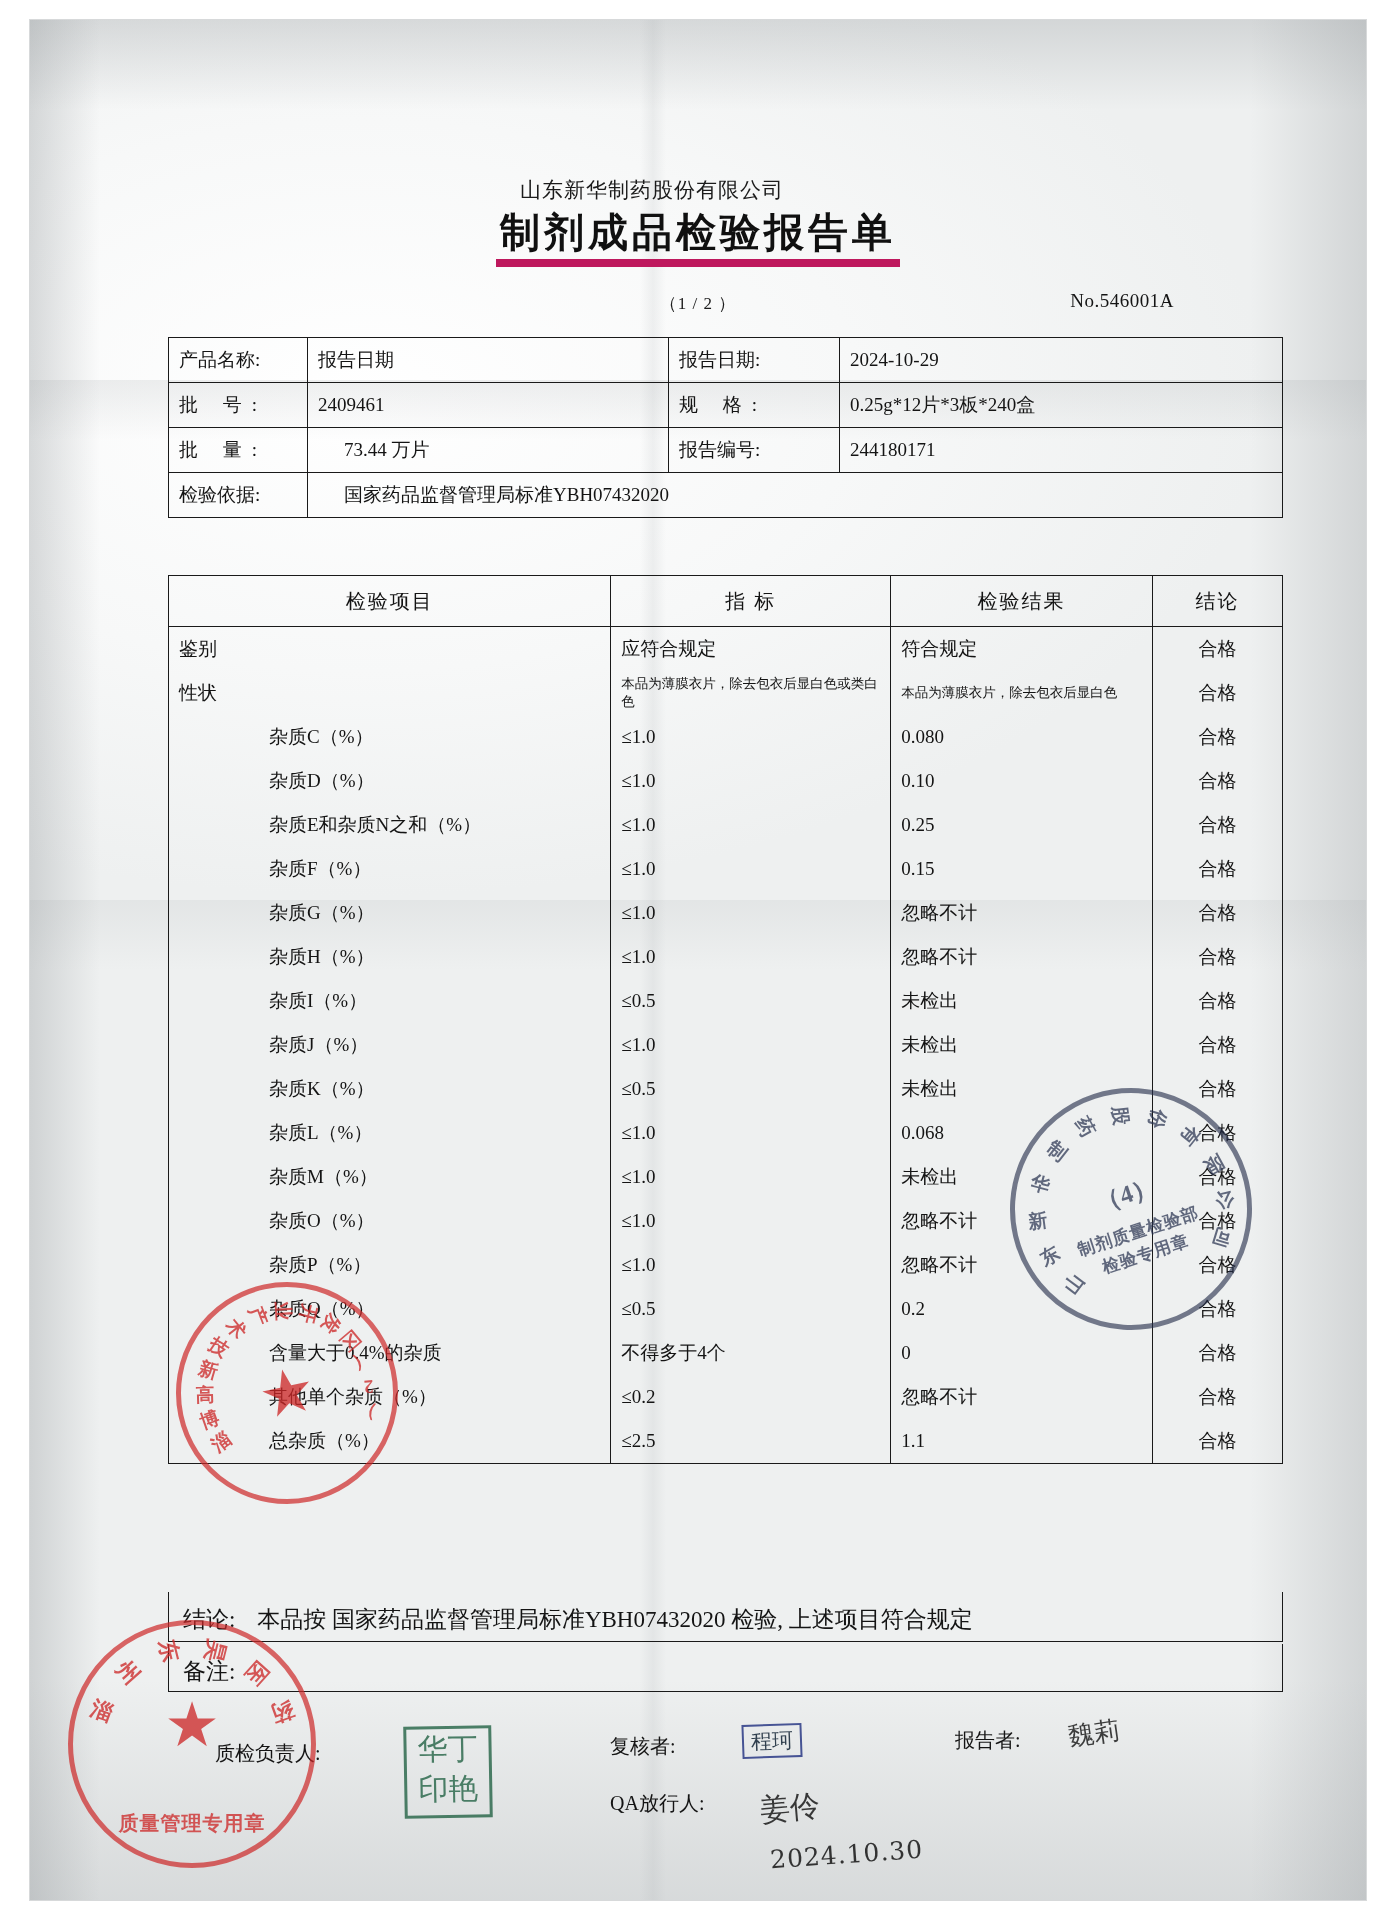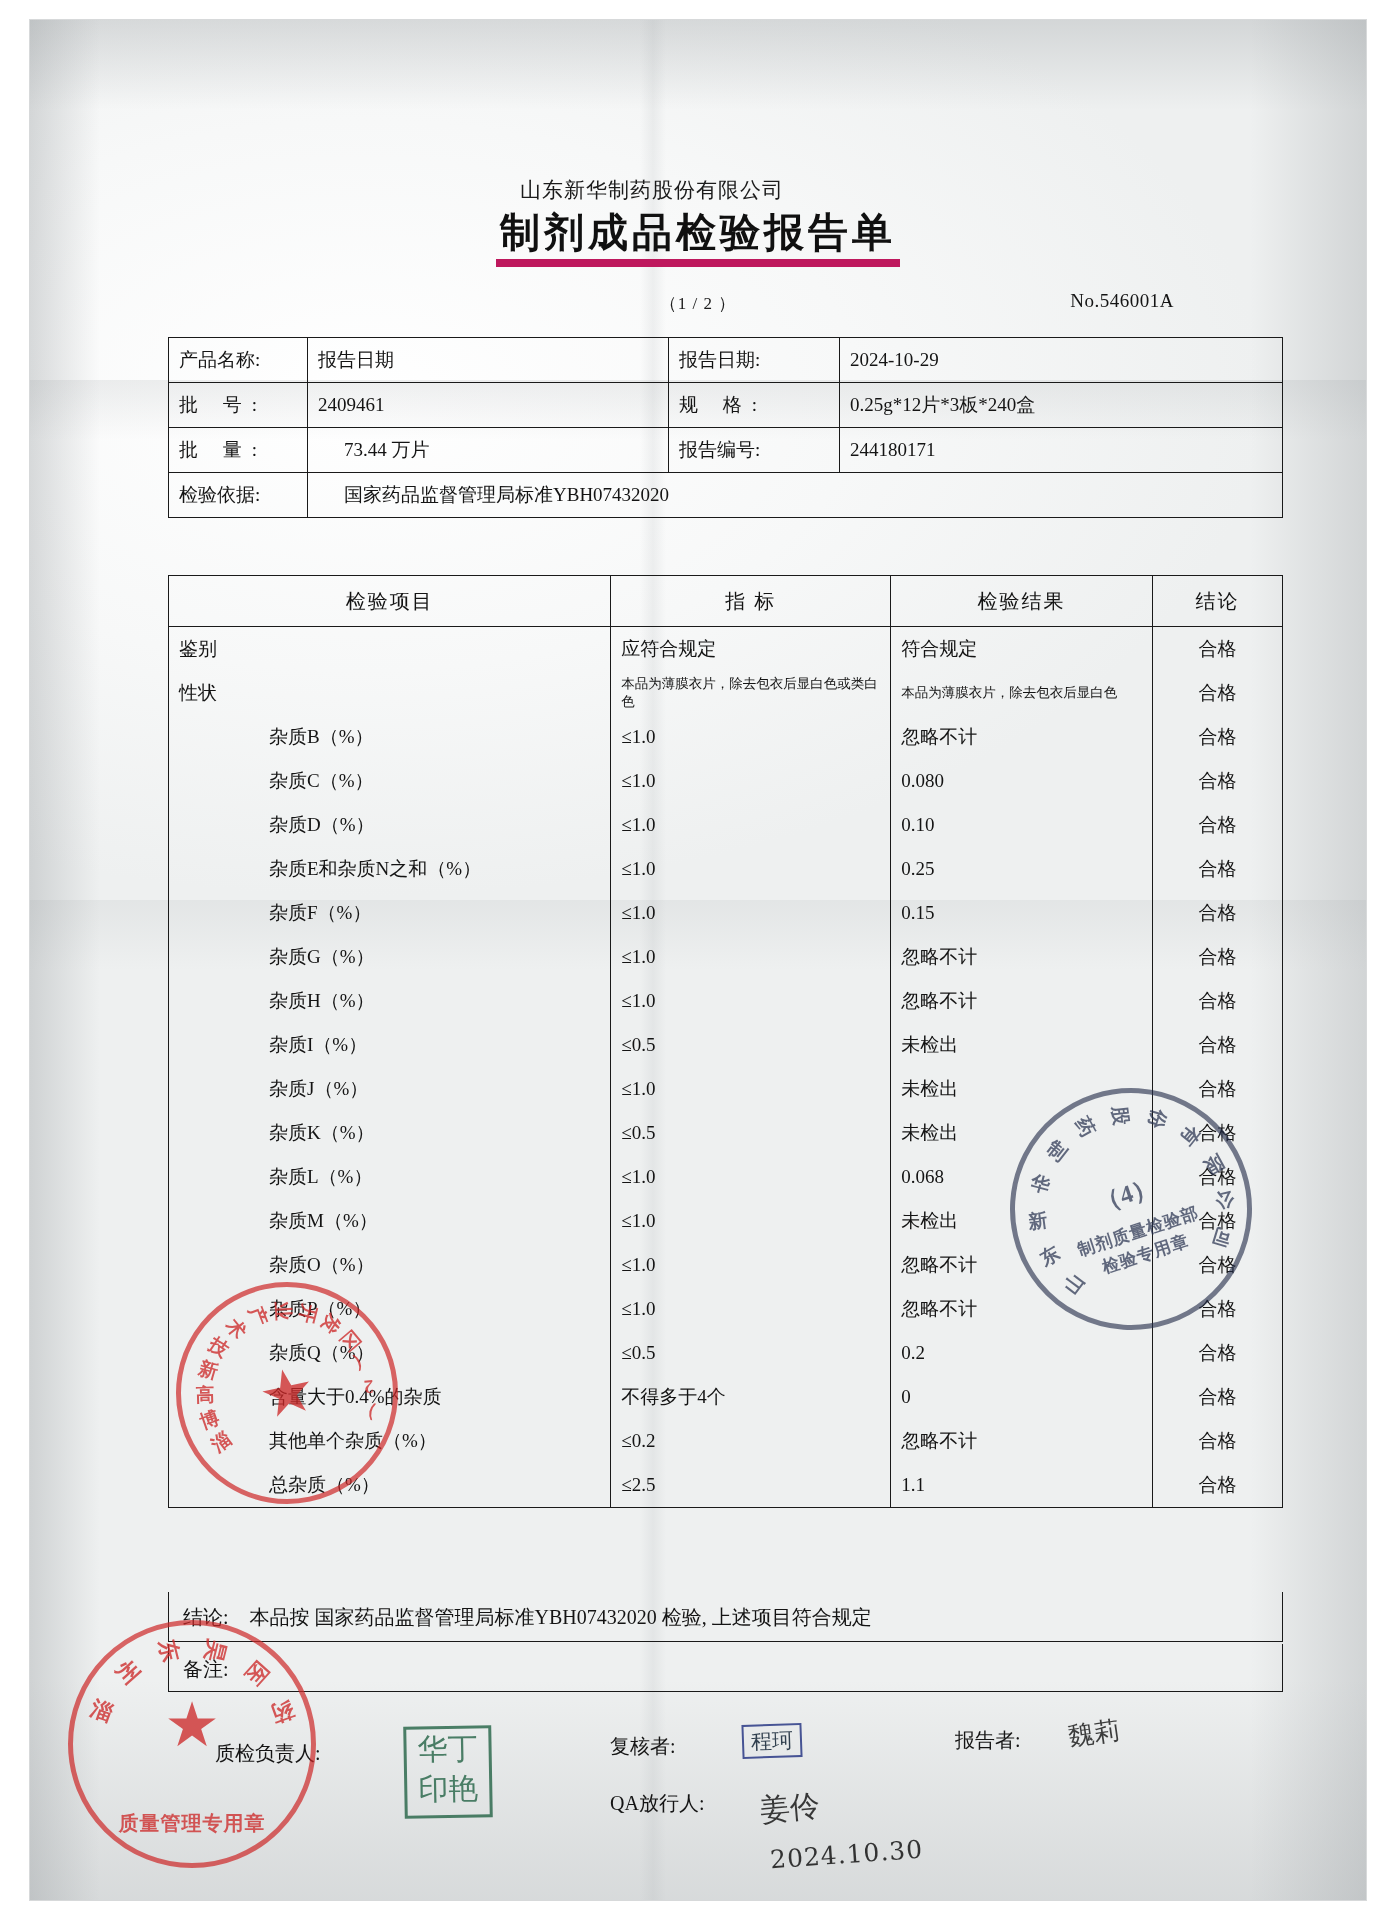--- a/index.html
+++ b/index.html
@@ -352,12 +352,6 @@
           <td class="col-conc">合格</td>
         </tr>
         <tr>
-          <td class="col-item indent1">杂质B（%）</td>
-          <td class="col-spec">≤1.0</td>
-          <td class="col-res">忽略不计</td>
-          <td class="col-conc">合格</td>
-        </tr>
-        <tr>
           <td class="col-item indent1">杂质C（%）</td>
           <td class="col-spec">≤1.0</td>
           <td class="col-res">0.080</td>

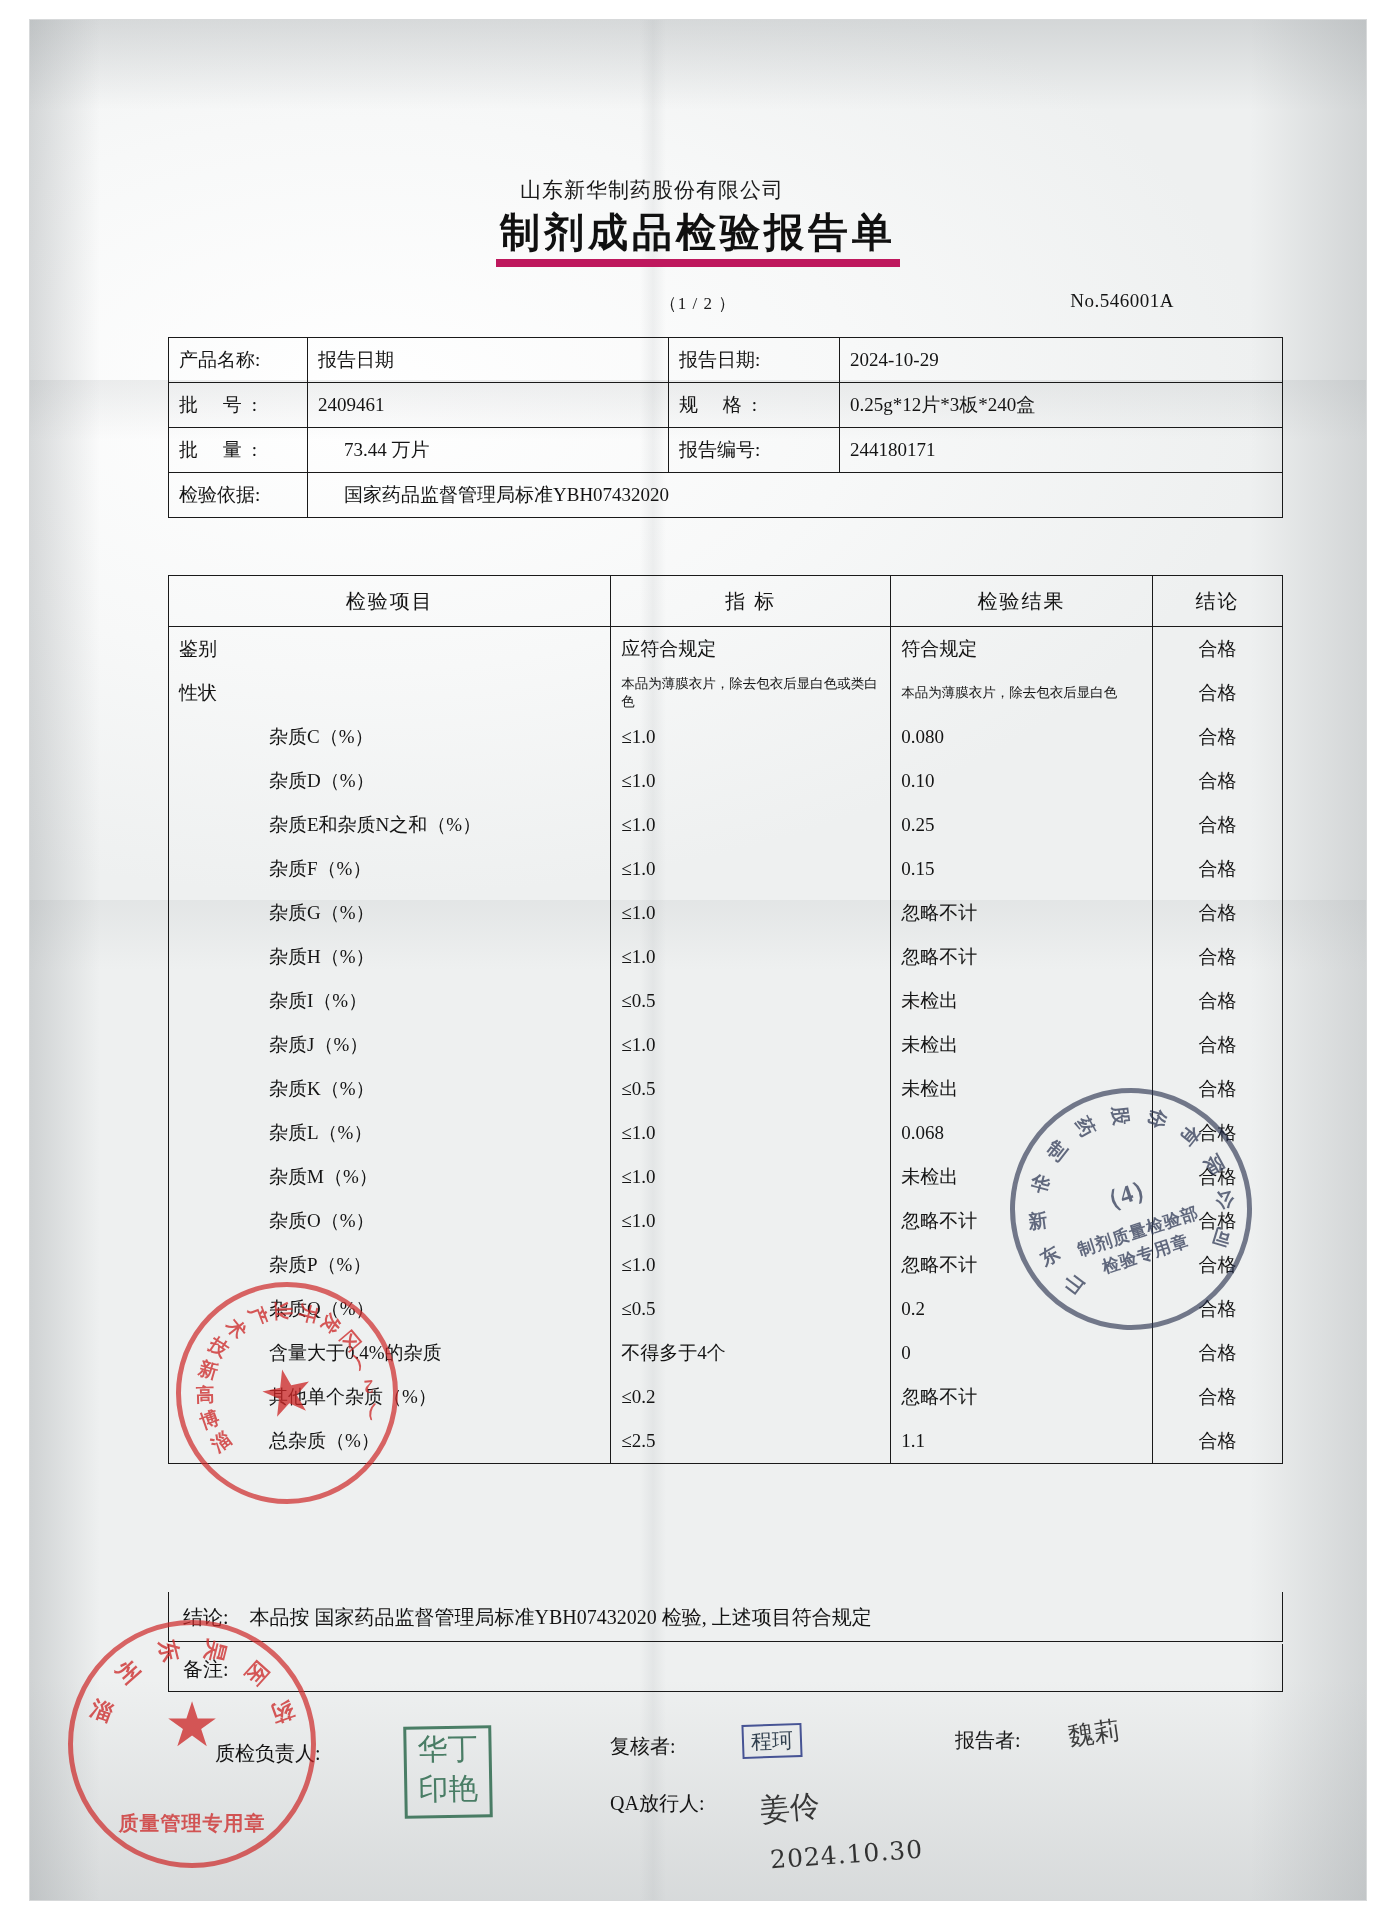--- a/index.html
+++ b/index.html
@@ -152,7 +152,7 @@
     box-sizing: border-box;
     border: 1.6px solid #1a1a1a;
     border-top: none;
-    font-size: 20px;
+    font-size: 23px;
     color: #141414;
     padding: 12px 14px;
   }

